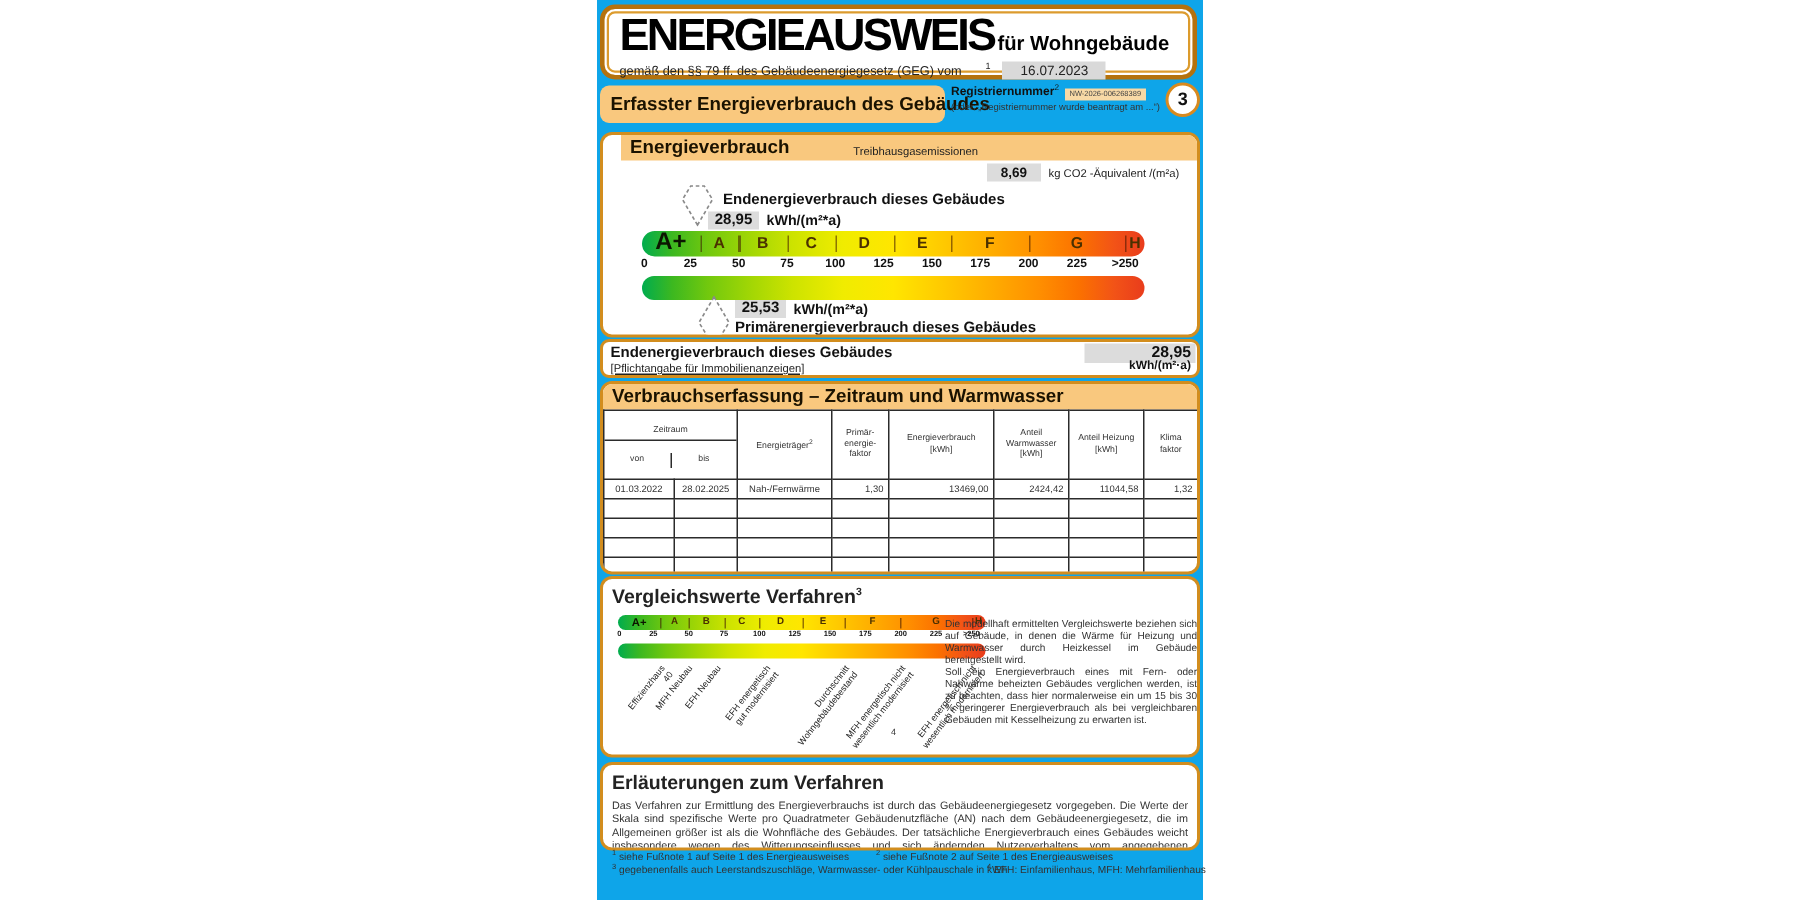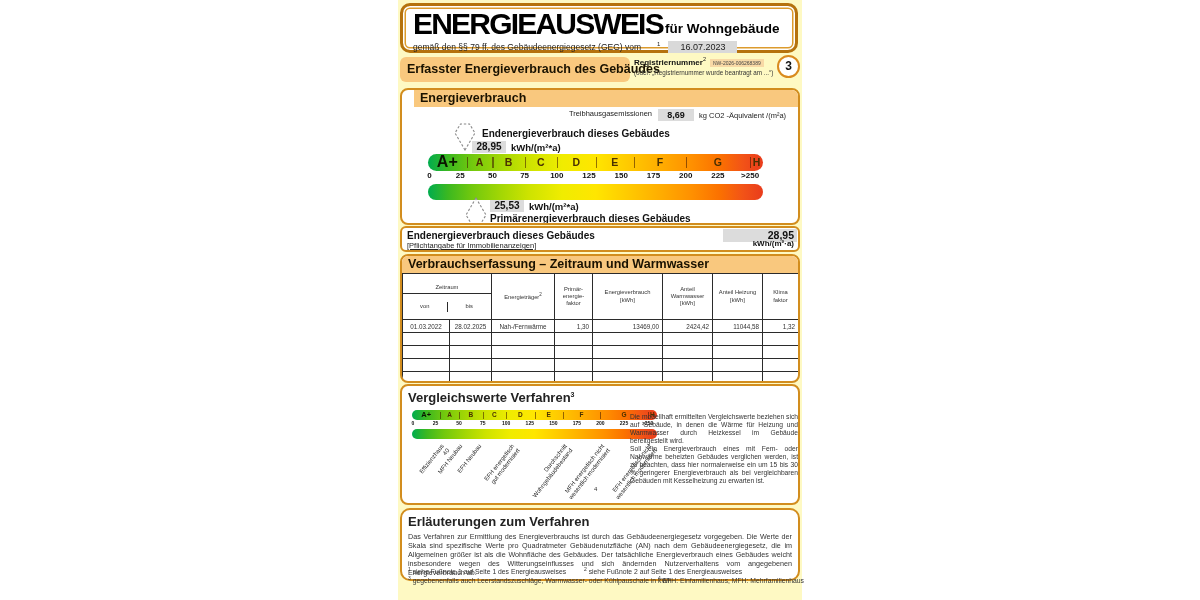--- a/index.html
+++ b/index.html
@@ -5,7 +5,7 @@
   * { margin:0; padding:0; box-sizing:border-box; }
   html,body { width:1200px; height:600px; background:#fff; font-family:"Liberation Sans",sans-serif; }
   .stage { position:relative; width:1200px; height:600px; background:#fff; overflow:hidden; }
-  .doc { position:absolute; left:398px; top:0; width:404px; height:600px; background:#fef9c3; color:#111; }
+  .doc { position:absolute; left:398px; top:0; width:404px; height:600px; background:#0ea5e9; color:#111; }
 
   
   .hdr-box { position:absolute; left:2px; top:3px; width:398px; height:50px;

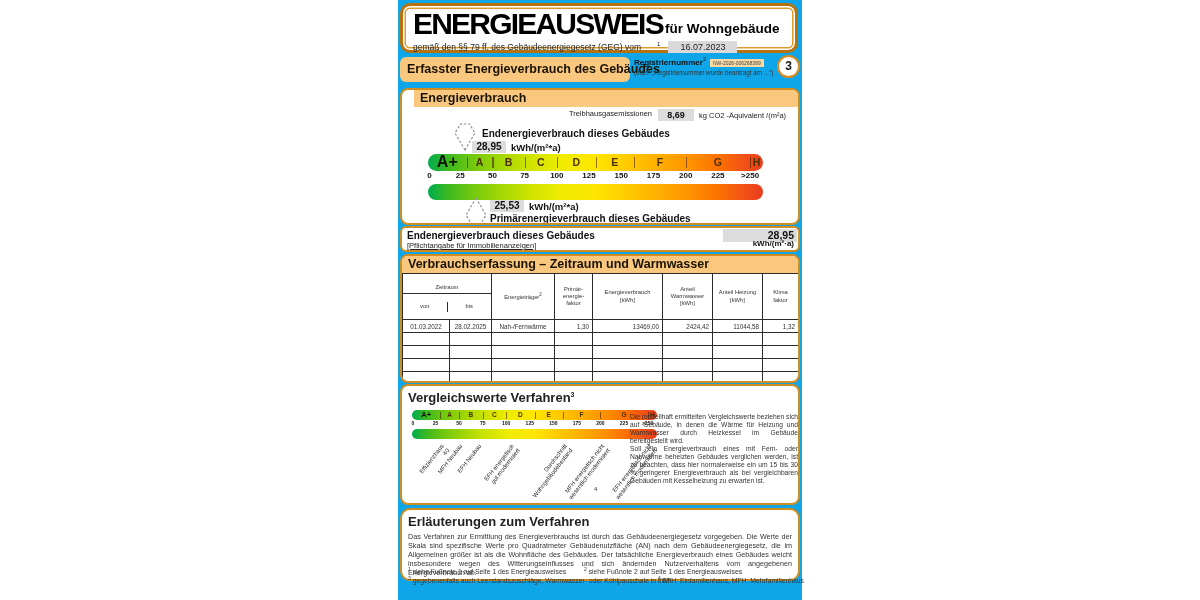--- a/index.html
+++ b/index.html
@@ -36,7 +36,7 @@
 
   
   #energie-box { top:88px; height:137px;padding-left:12px; }
-  .ghg-label { position:absolute; right:146px; top:19px; font-size:7.5px; color:#222;text-align:center; }
+  .ghg-label { position:absolute; right:146px; top:6px; font-size:7.5px; color:#222;text-align:center; }
   .ghg-value { position:absolute; left:256px; top:19px; width:36px; height:12px; background:#dcdcdc;
     font-size:9px; font-weight:bold; text-align:center; line-height:12px; }
   .ghg-unit { position:absolute; left:297px; top:21px; font-size:7.5px; color:#222; }

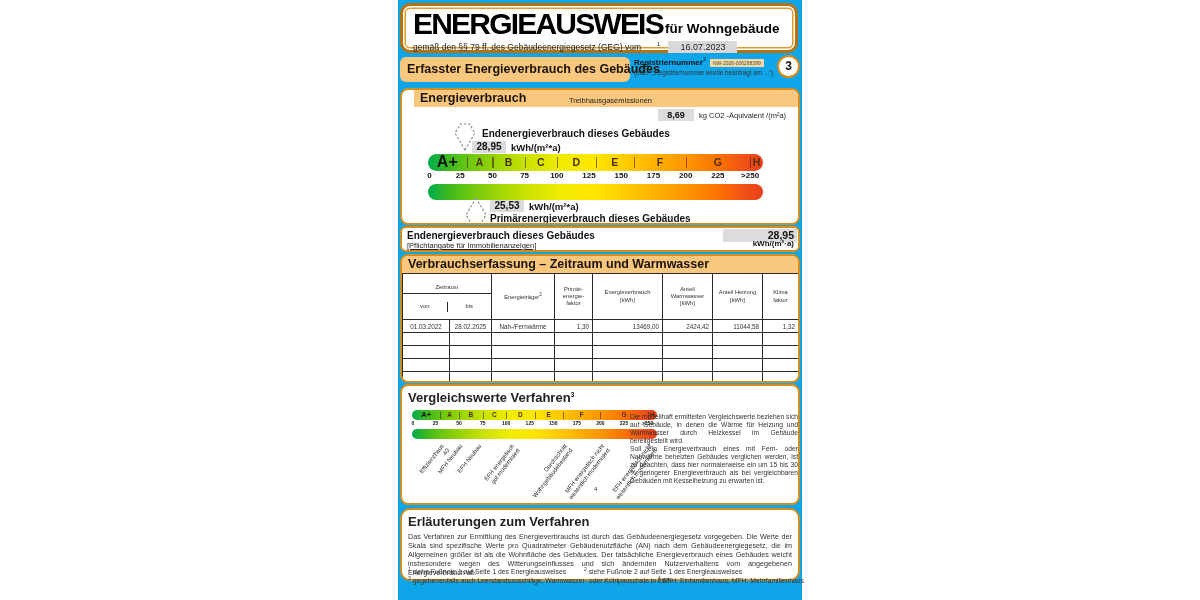--- a/index.html
+++ b/index.html
@@ -98,7 +98,7 @@
   .vg-text p + p { margin-top:0; }
 
   
-  #erl-box { top:508px; height:73px;border-radius:10px; }
+  #erl-box { top:508px; height:59px; }
   .erl-text { font-size:7.2px; line-height:1.25; color:#333; text-align:justify; padding:2px 6px 0 6px; }
 
   

